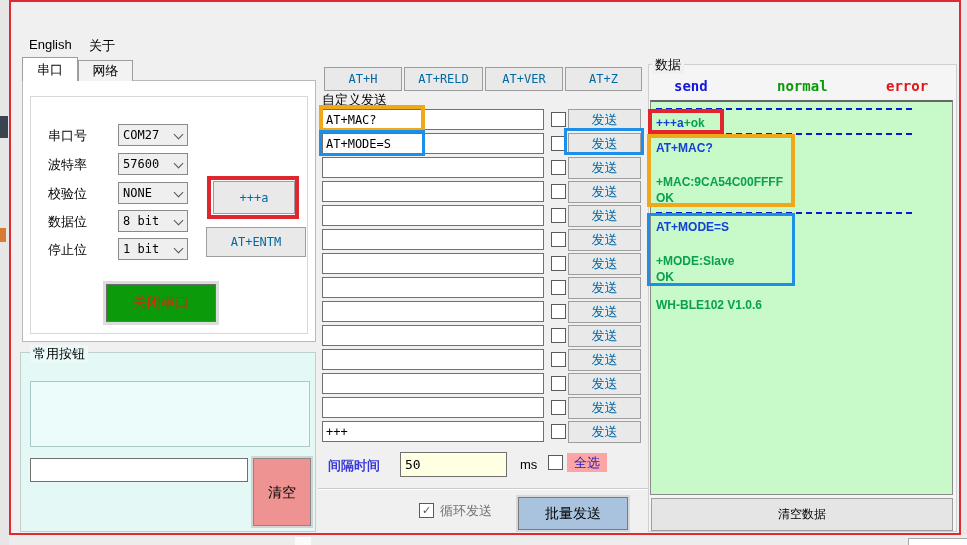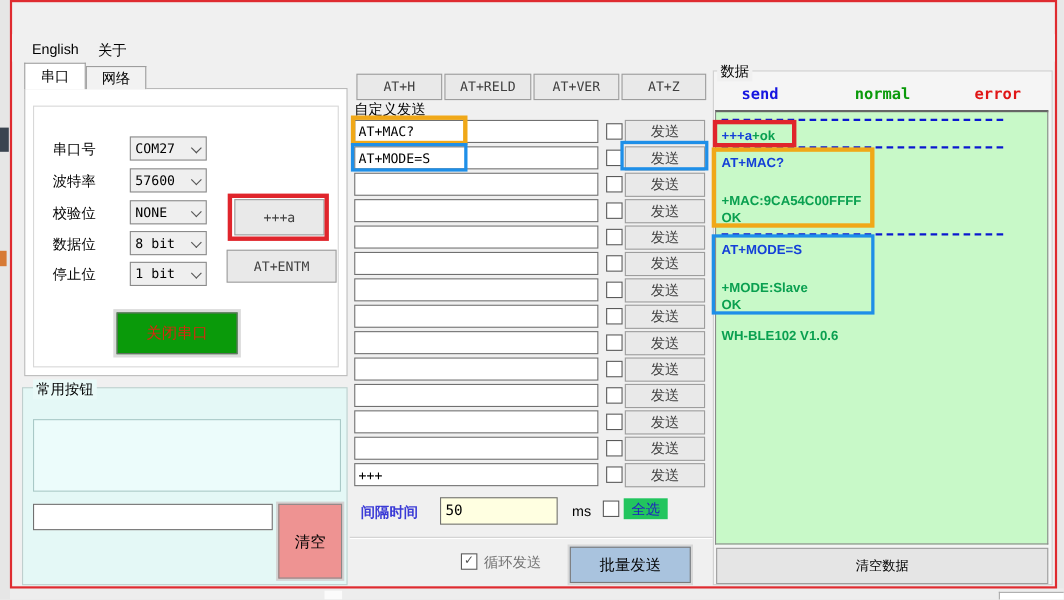--- a/index.html
+++ b/index.html
@@ -36,7 +36,7 @@
   .combo .chev{position:absolute;right:5px;top:6px;width:6px;height:6px;
                border-left:1px solid #555;border-bottom:1px solid #555;transform:rotate(-45deg);}
   .btn{background:#e9e9e9;border:1px solid #9d9d9d;box-sizing:border-box;text-align:center;
-       font-family:"DejaVu Sans Mono",monospace;font-size:12px;color:#404040;padding:0;}
+       font-family:"DejaVu Sans Mono",monospace;font-size:12px;color:#0369a1;padding:0;}
   #btn-escape{position:absolute;left:213px;top:181px;width:82px;height:33px;z-index:4;}
   #btn-entm{position:absolute;left:206px;top:227px;width:100px;height:30px;z-index:4;}
   #btn-closeport{position:absolute;left:106px;top:284px;width:108px;height:36px;z-index:4;

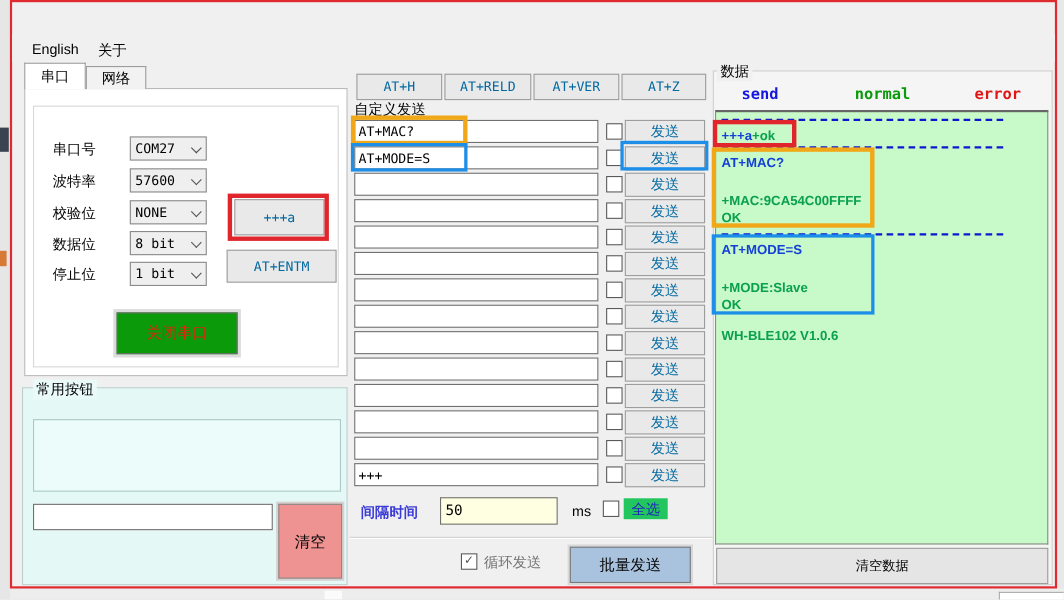--- a/index.html
+++ b/index.html
@@ -79,7 +79,7 @@
                   font-family:"DejaVu Sans Mono",monospace;font-size:13px;padding:0 4px;}
   .ms-label{position:absolute;left:520px;top:457px;}
   .selall-cbox{left:548px;top:455px;}
-  .selall-label{position:absolute;left:567px;top:453px;width:40px;height:19px;background:#22c55e;
+  .selall-label{position:absolute;left:567px;top:453px;width:40px;height:19px;background:#fca5a5;
                 color:#2020c0;text-align:center;line-height:19px;}
   .mid-sep{position:absolute;left:318px;top:488px;width:330px;height:0;
            border-top:1px solid #cccccc;border-bottom:1px solid #ffffff;}

